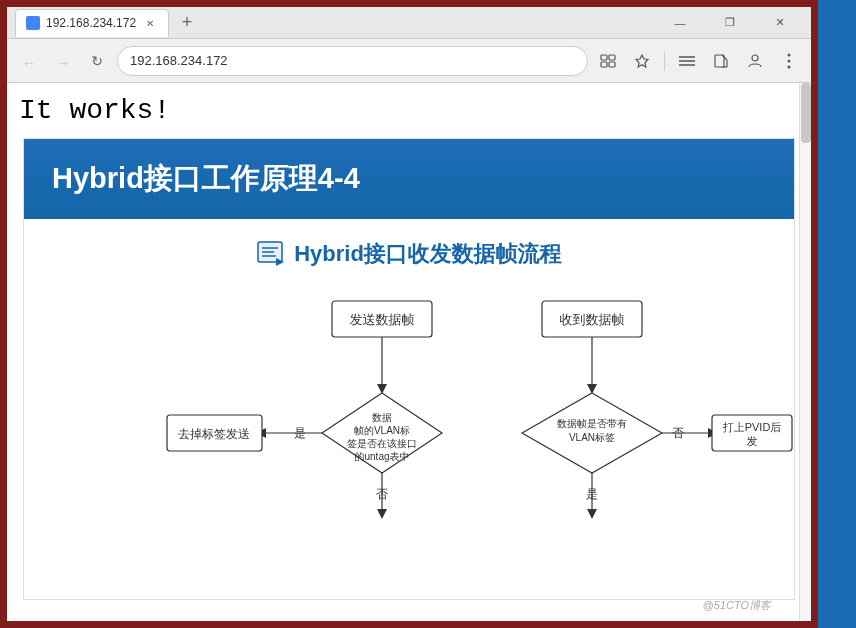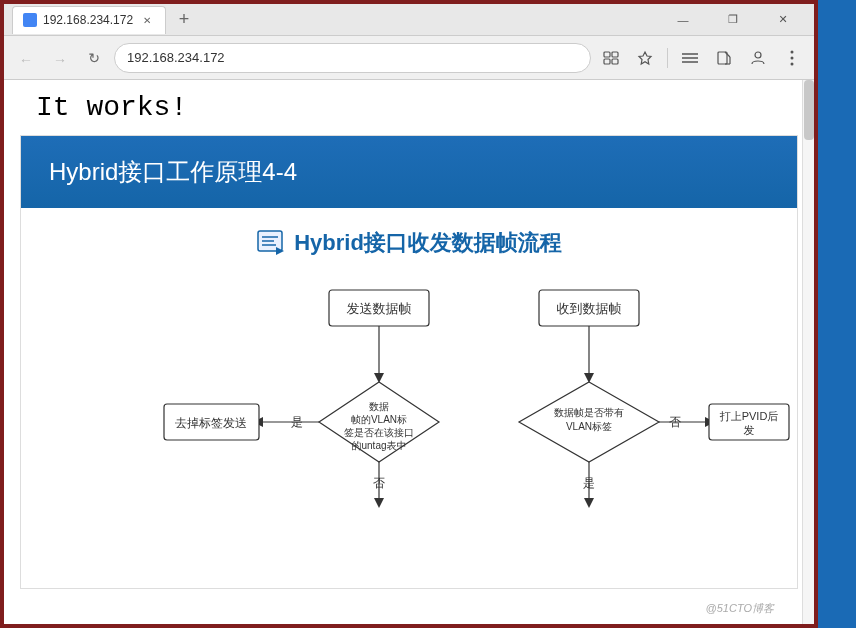--- a/index.html
+++ b/index.html
@@ -27,7 +27,7 @@
       width: 818px;
       height: 628px;
       background: #f0f0f0;
-      border: 4px solid #7f1d1d;
+      border: 7px solid #7f1d1d;
       display: flex;
       flex-direction: column;
     }

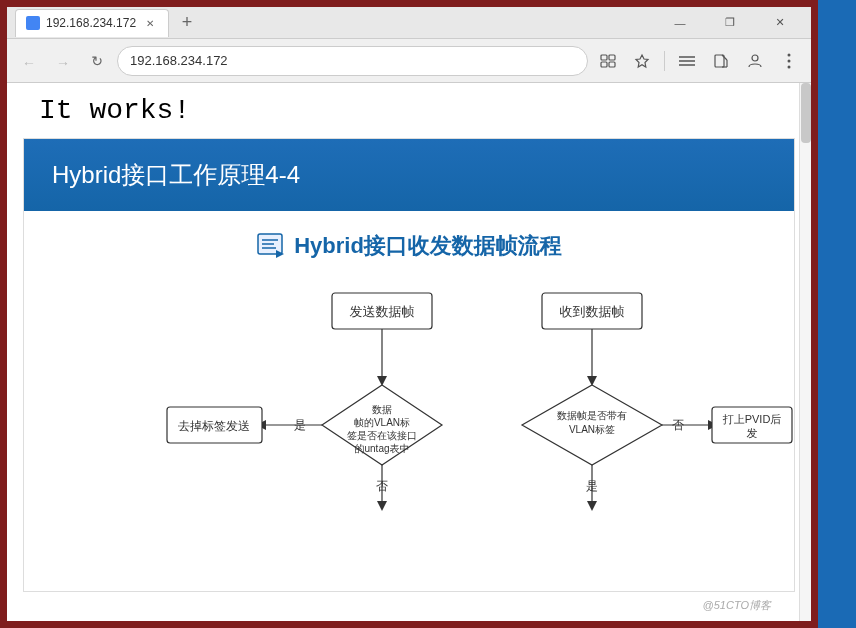--- a/index.html
+++ b/index.html
@@ -178,7 +178,7 @@
       font-family: 'Courier New', monospace;
       font-size: 28px;
       color: #000;
-      padding: 12px 32px;
+      padding: 12px 12px;
     }
 
     

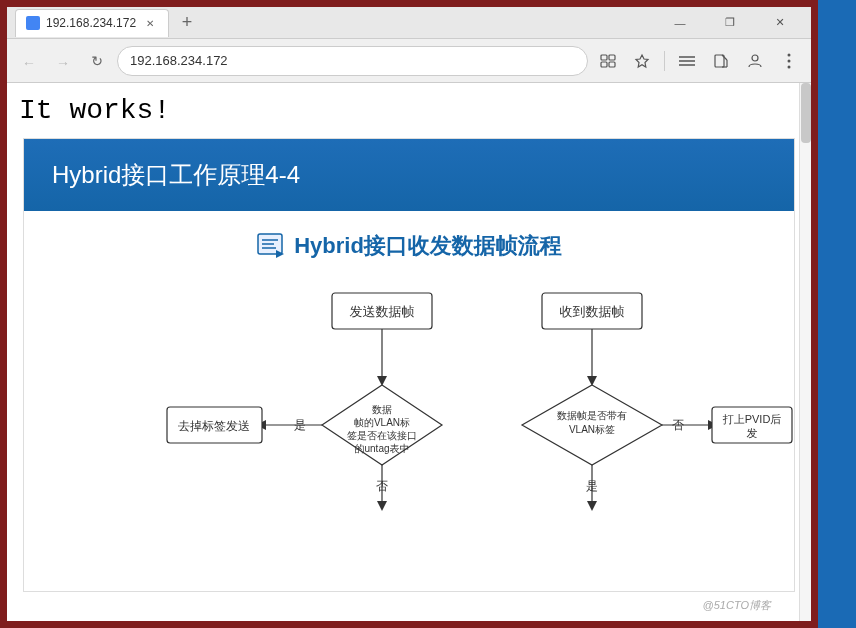--- a/index.html
+++ b/index.html
@@ -195,8 +195,8 @@
 
     .slide-title {
       color: #fff;
-      font-size: 24px;
-      font-weight: normal;
+      font-size: 29px;
+      font-weight: bold;
       font-family: 'Microsoft YaHei', '微软雅黑', Arial, sans-serif;
     }
 

